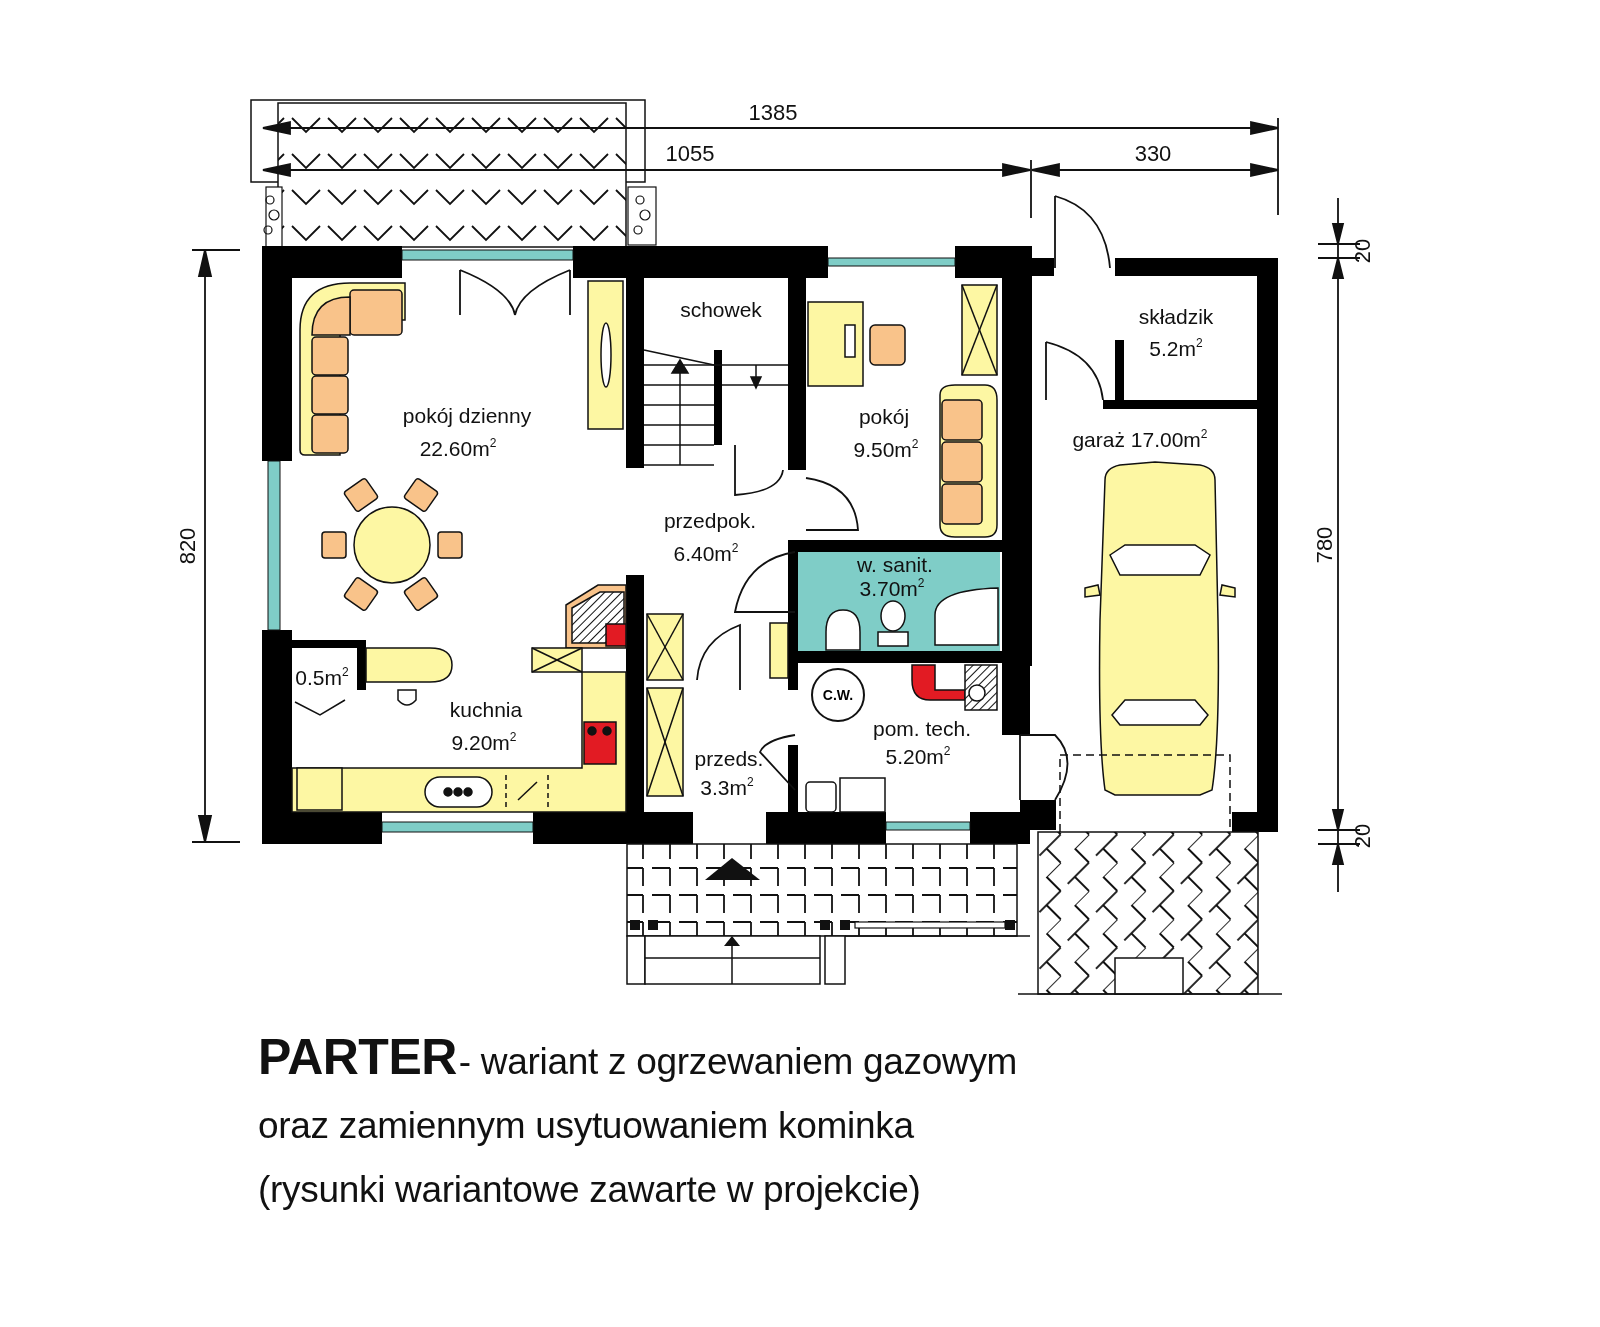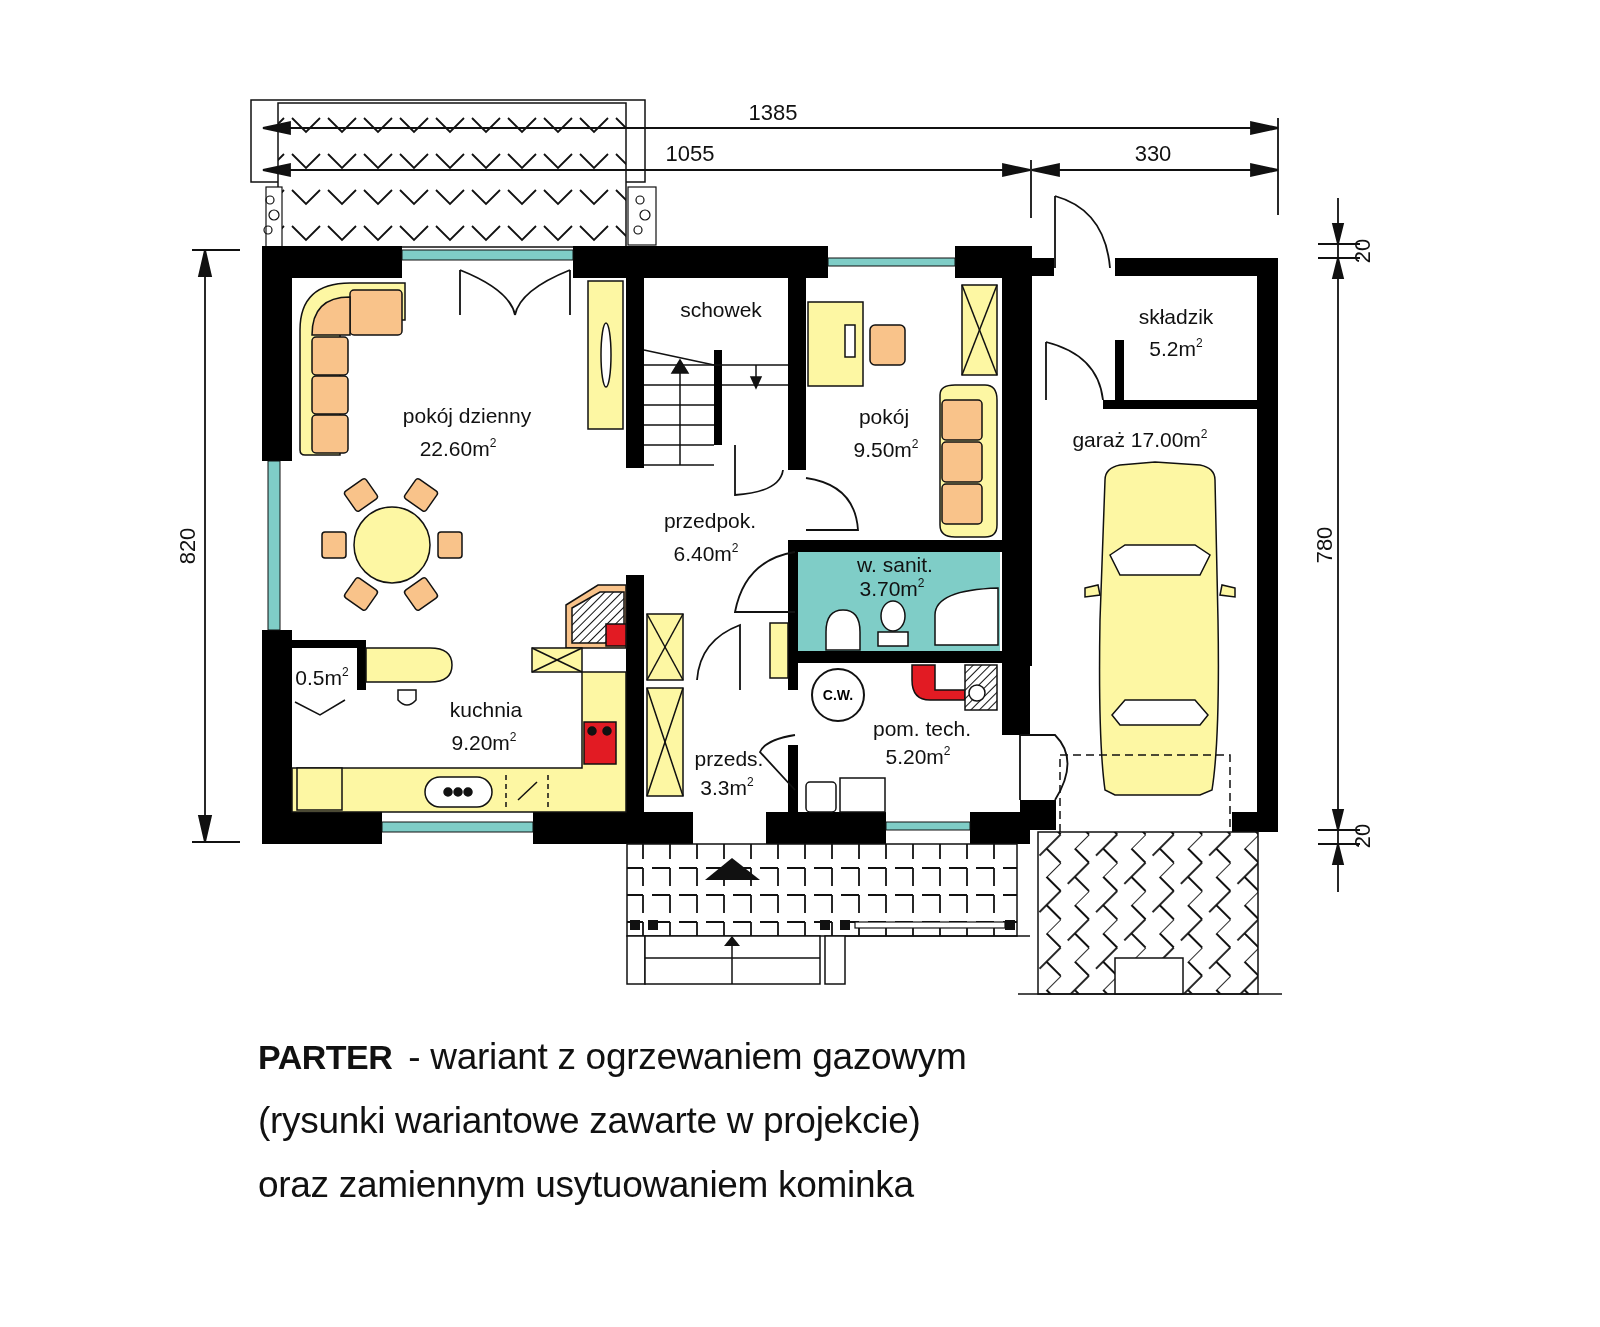--- a/index.html
+++ b/index.html
@@ -9,7 +9,7 @@
   .dim { font-family:"Liberation Sans", sans-serif; font-size:22px; fill:#111; }
   .caption { position:absolute; left:258px; top:1025px; width:1100px; }
   .caption .line { font-size:37px; line-height:64px; color:#111; white-space:nowrap; letter-spacing:-0.3px; }
-  .caption .title { font-weight:bold; font-size:34px; margin-right:16px; letter-spacing:-0.5px; }
+  .caption .title { font-weight:bold; font-size:50px; margin-right:2px; letter-spacing:-0.5px; }
   sup { font-size:0.55em; vertical-align:0.85em; }
 </style>
 </head>

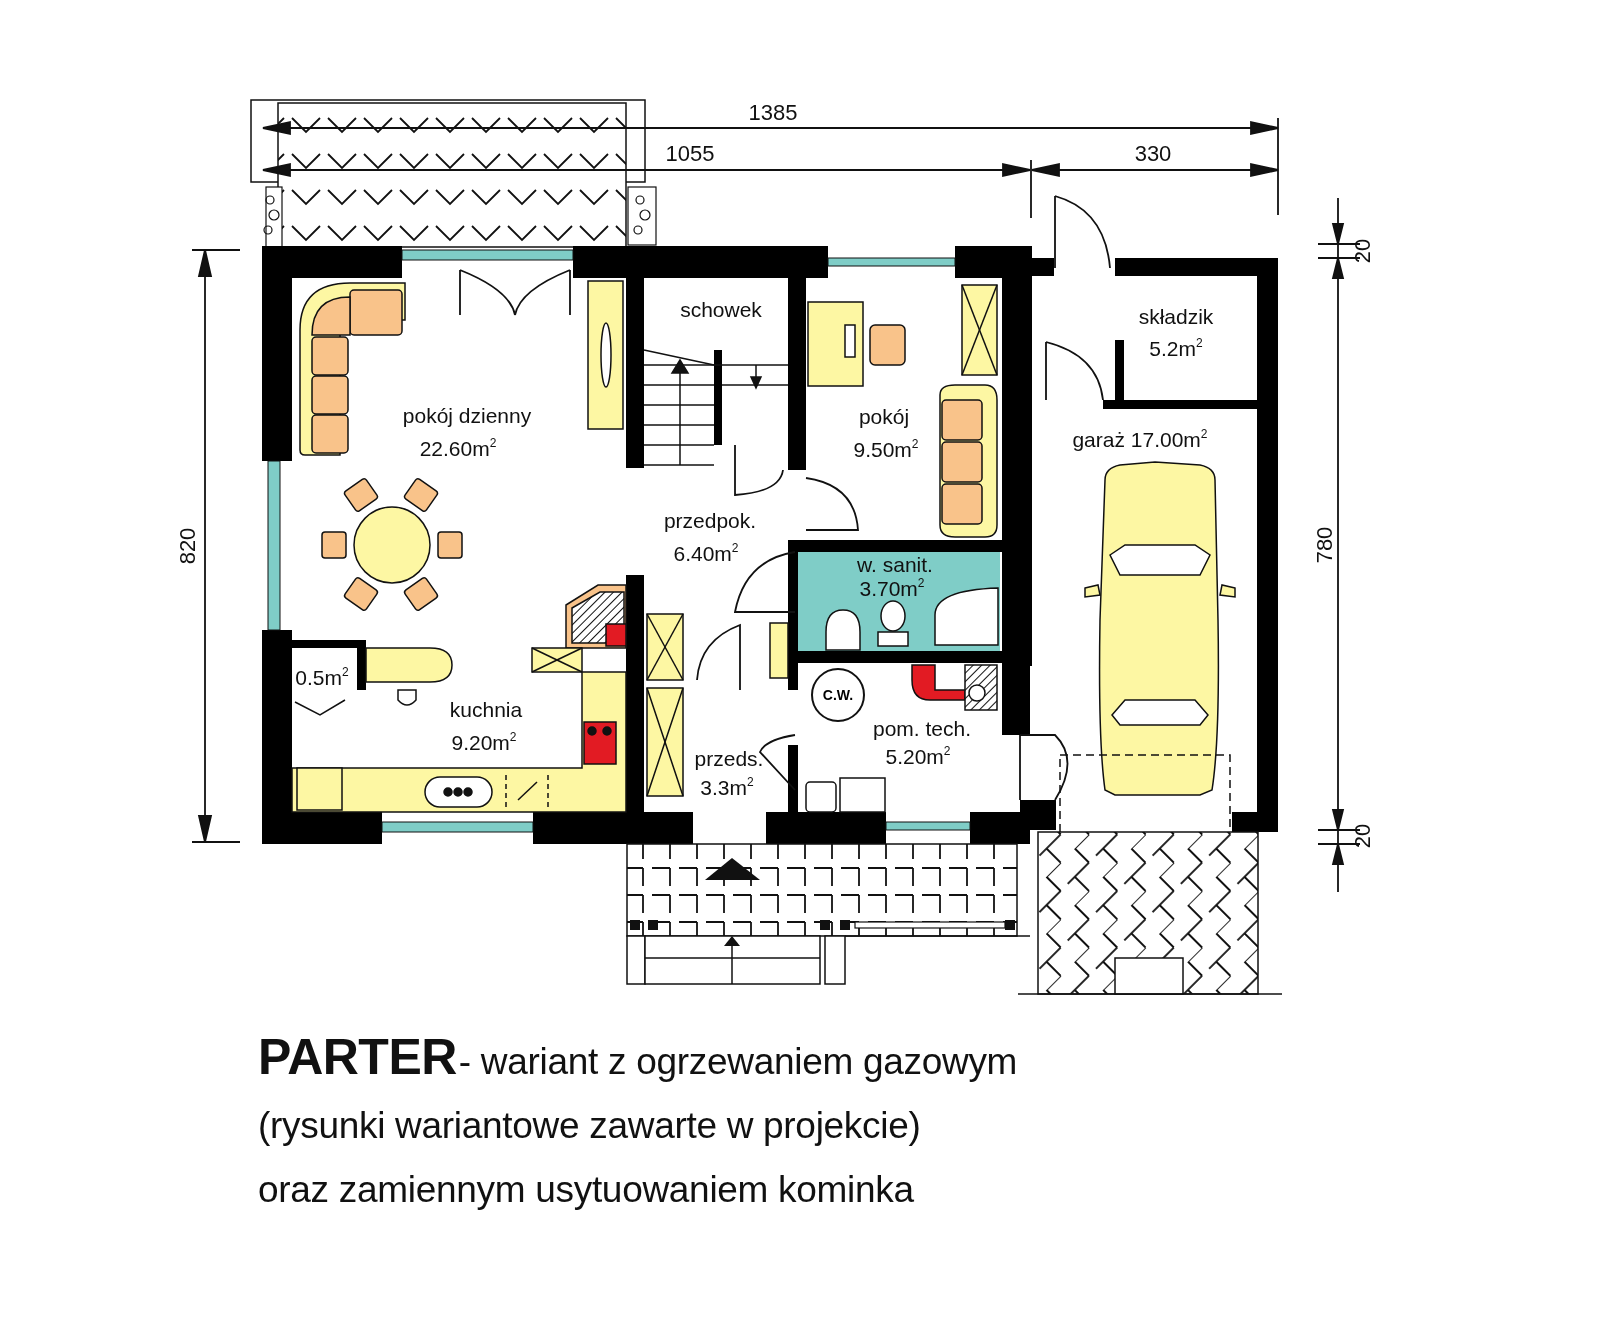--- a/index.html
+++ b/index.html
@@ -323,8 +323,8 @@
   <div class="line">
     <span class="title">PARTER</span><span>- wariant z ogrzewaniem gazowym</span>
   </div>
+  <div class="line">oraz zamiennym usytuowaniem kominka</div>
   <div class="line">(rysunki wariantowe zawarte w projekcie)</div>
-  <div class="line">oraz zamiennym usytuowaniem kominka</div>
 </div>
 
 </body></html>

